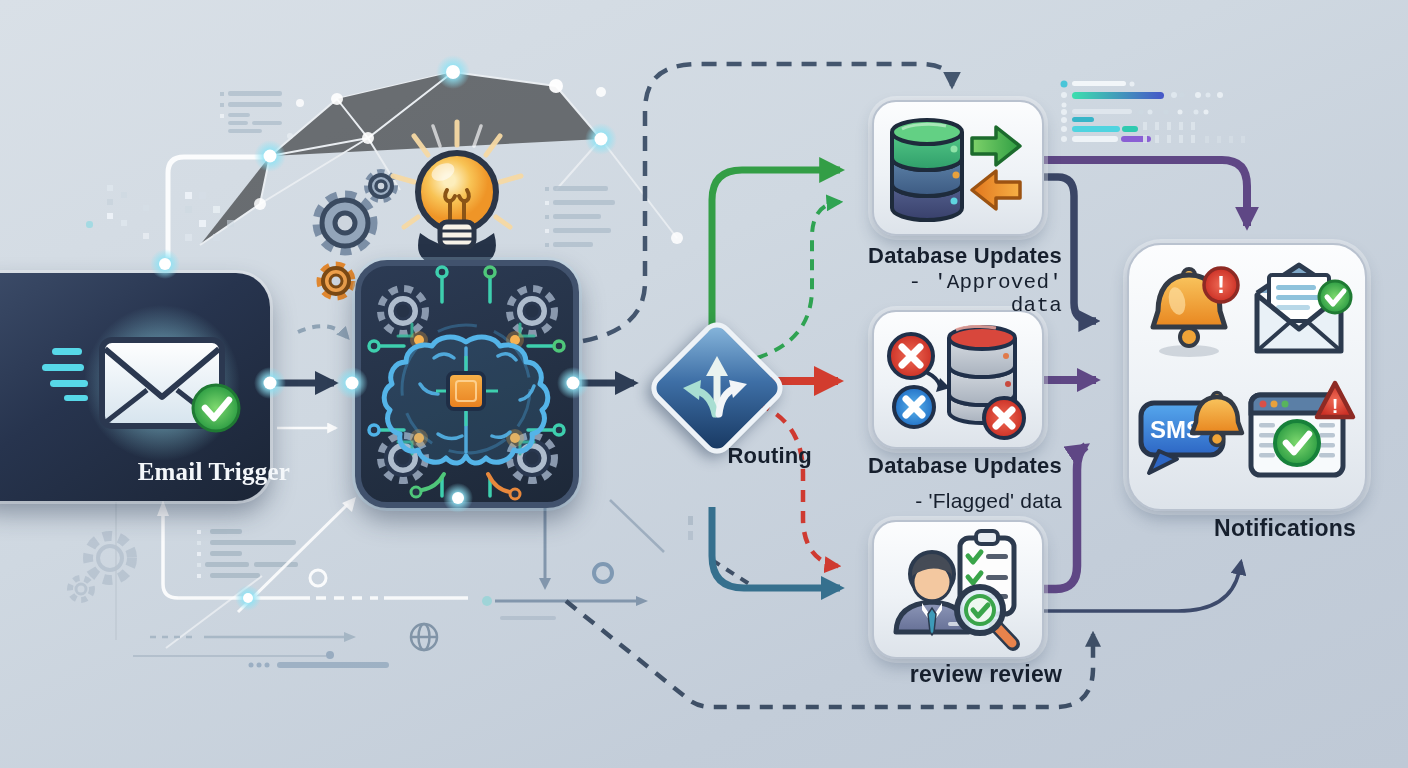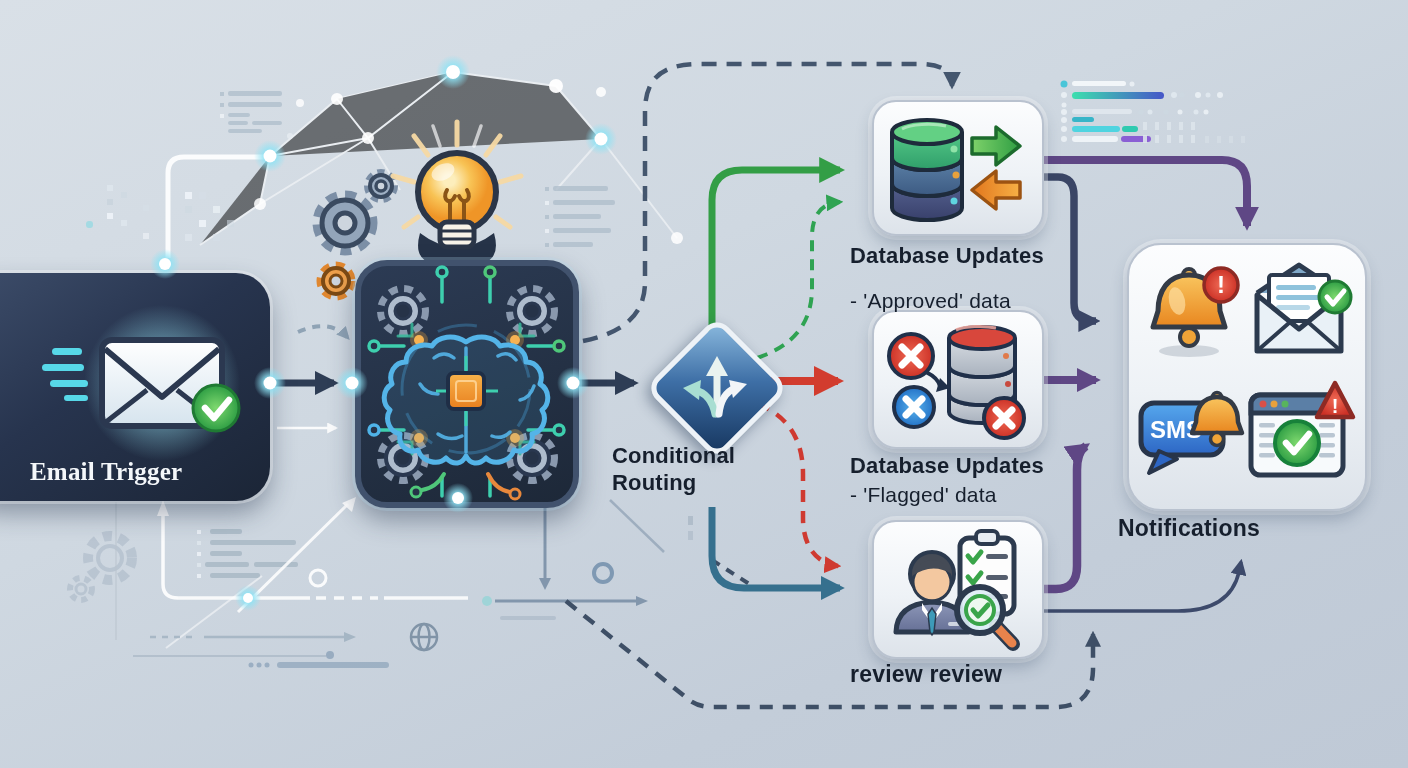--- a/index.html
+++ b/index.html
@@ -12,7 +12,7 @@
   .card{background:linear-gradient(180deg,#fcfdfe 0%,#eef2f6 55%,#dde3ea 100%);
     border:2px solid #b9c2cf;border-radius:24px;
     box-shadow:0 8px 16px rgba(40,60,90,.28),0 0 0 4px rgba(255,255,255,.35);}
-  .lbl{position:absolute;z-index:11;text-align:left;color:#161f2d;font-weight:700;
+  .lbl{position:absolute;z-index:11;text-align:right;color:#161f2d;font-weight:700;
     letter-spacing:.2px;}
   .lbl .sub{font-weight:500;}
   .email-box{left:-34px;top:273px;width:304px;height:228px;border-radius:34px;

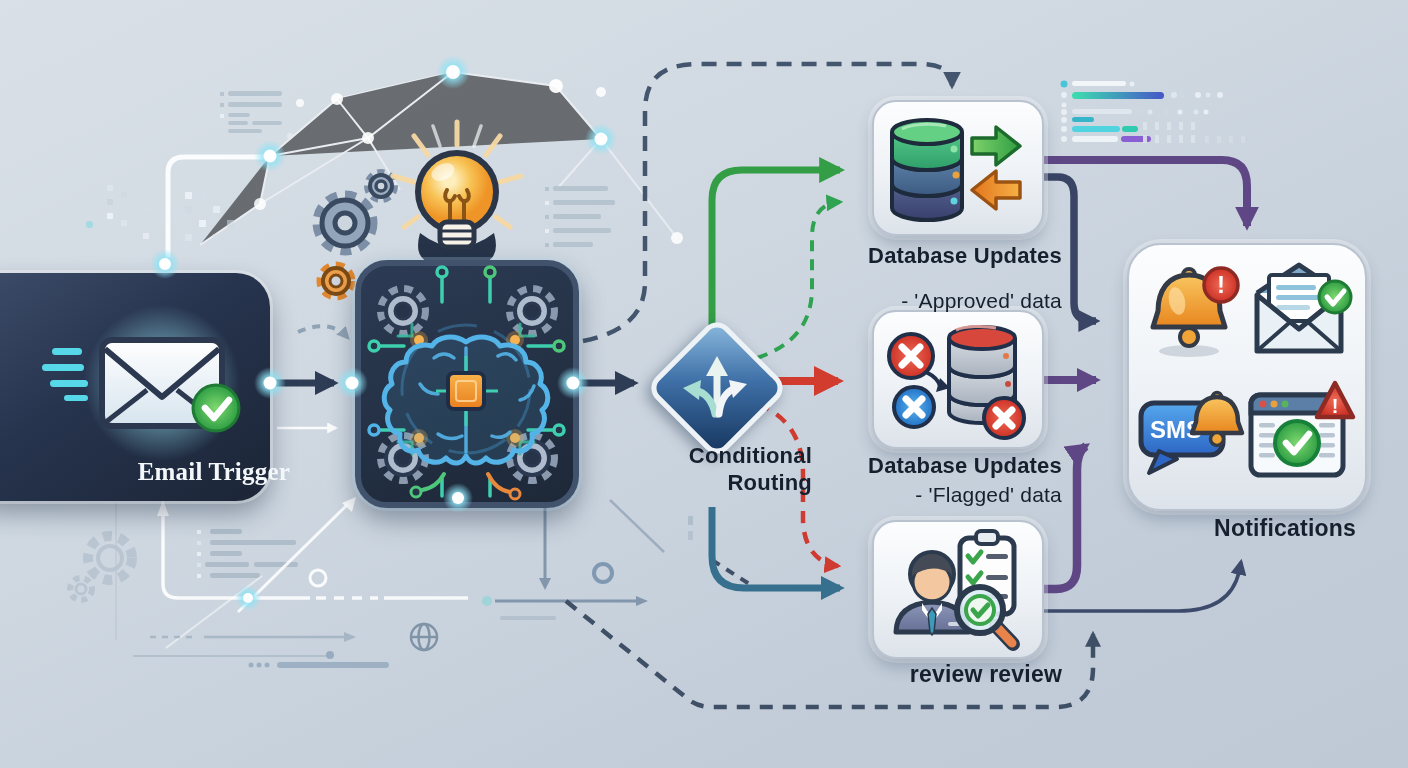--- a/index.html
+++ b/index.html
@@ -520,7 +520,7 @@
   </div>
   <div class="lbl" style="left:850px;top:243px;width:212px;font-size:22px;">
     <div>Database Updates</div>
-    <div class="sub" style="font-size:21px;margin-top:20px;">- 'Approved' data</div>
+    <div class="sub" style="font-size:21px;margin-top:2px;font-family:Liberation Mono, monospace;">- 'Approved' data</div>
   </div>
 
   <div class="node card" style="left:872px;top:310px;width:168px;height:135px;">

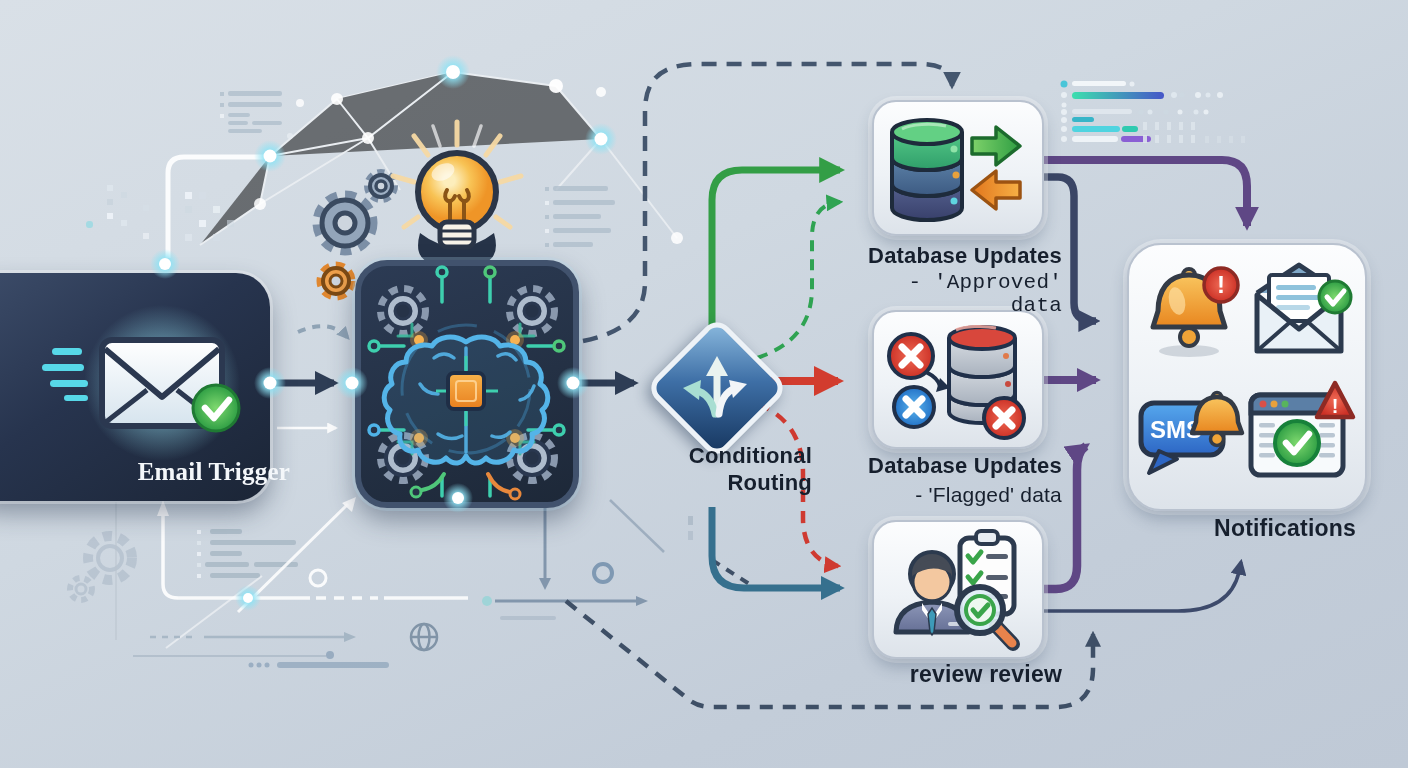--- a/index.html
+++ b/index.html
@@ -474,7 +474,6 @@
     </svg>
   </div>
   <div class="lbl" style="left:612px;top:442px;width:200px;font-size:22px;line-height:27px;">
-    <div>Conditional</div>
     <div>Routing</div>
   </div>
 

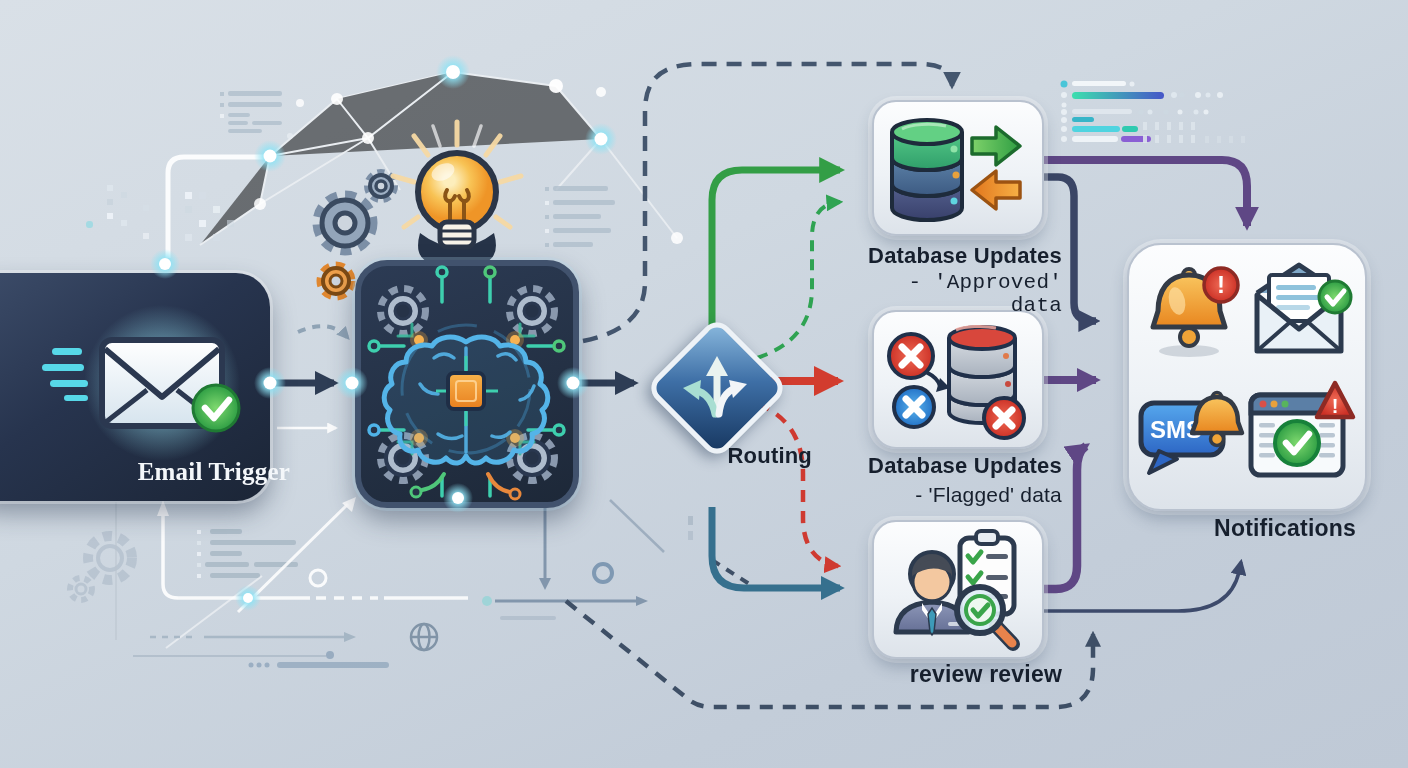--- a/index.html
+++ b/index.html
@@ -567,7 +567,7 @@
   </div>
   <div class="lbl" style="left:850px;top:453px;width:212px;font-size:22px;">
     <div>Database Updates</div>
-    <div class="sub" style="font-size:21px;margin-top:4px;">- 'Flagged' data</div>
+    <div class="sub" style="font-size:21px;margin-top:10px;">- 'Flagged' data</div>
   </div>
 
   <div class="node card" style="left:872px;top:520px;width:168px;height:135px;">

